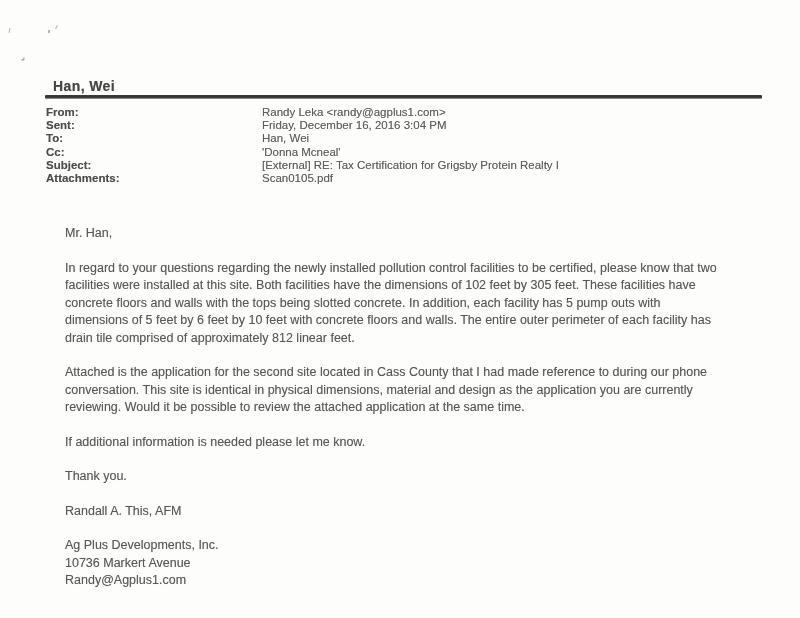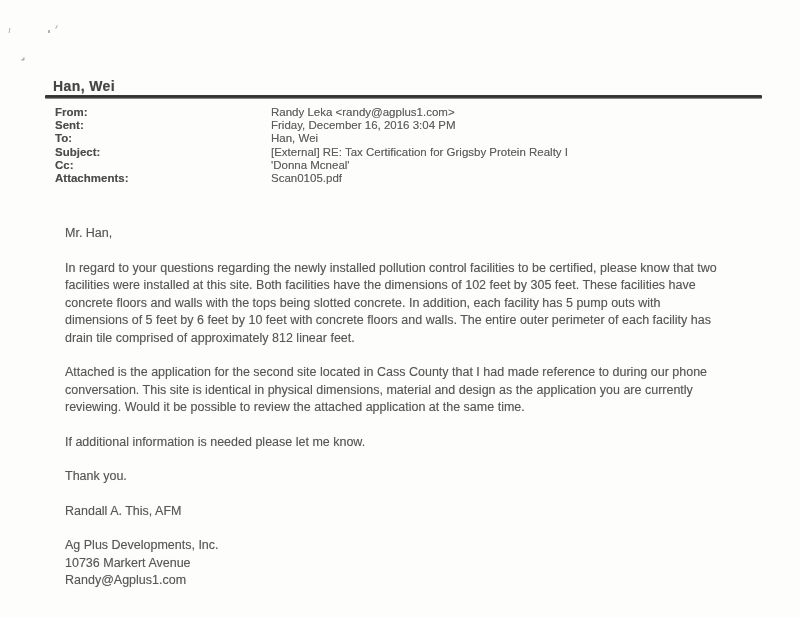--- a/index.html
+++ b/index.html
@@ -55,7 +55,7 @@
 
   .header-fields {
     position: absolute;
-    left: 55px;
+    left: 46px;
     top: 106px;
     font-size: 11.5px;
     line-height: 13.2px;

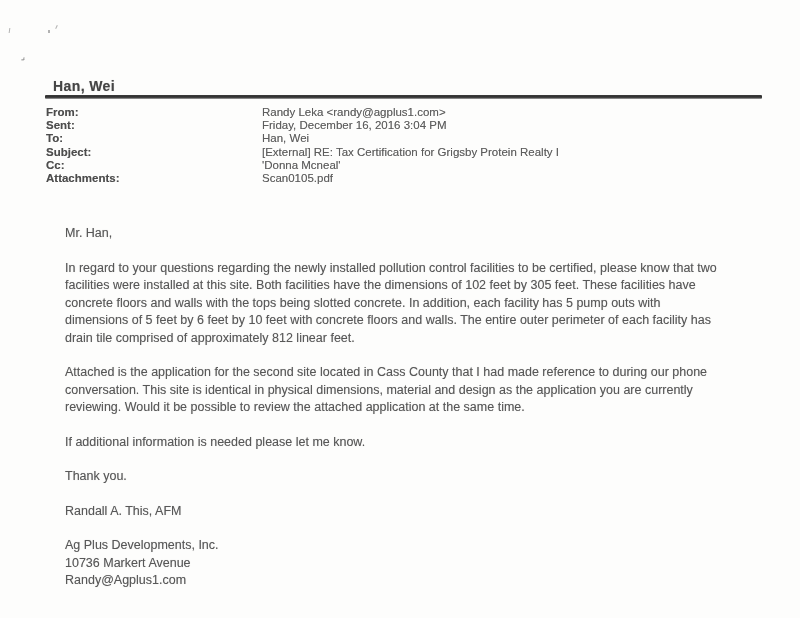--- a/index.html
+++ b/index.html
@@ -114,12 +114,12 @@
       <span class="field-value">Han, Wei</span>
     </div>
     <div class="field-row">
+      <span class="field-label">Cc:</span>
+      <span class="field-value">'Donna Mcneal'</span>
+    </div>
+    <div class="field-row">
       <span class="field-label">Subject:</span>
       <span class="field-value">[External] RE: Tax Certification for Grigsby Protein Realty I</span>
-    </div>
-    <div class="field-row">
-      <span class="field-label">Cc:</span>
-      <span class="field-value">'Donna Mcneal'</span>
     </div>
     <div class="field-row">
       <span class="field-label">Attachments:</span>

